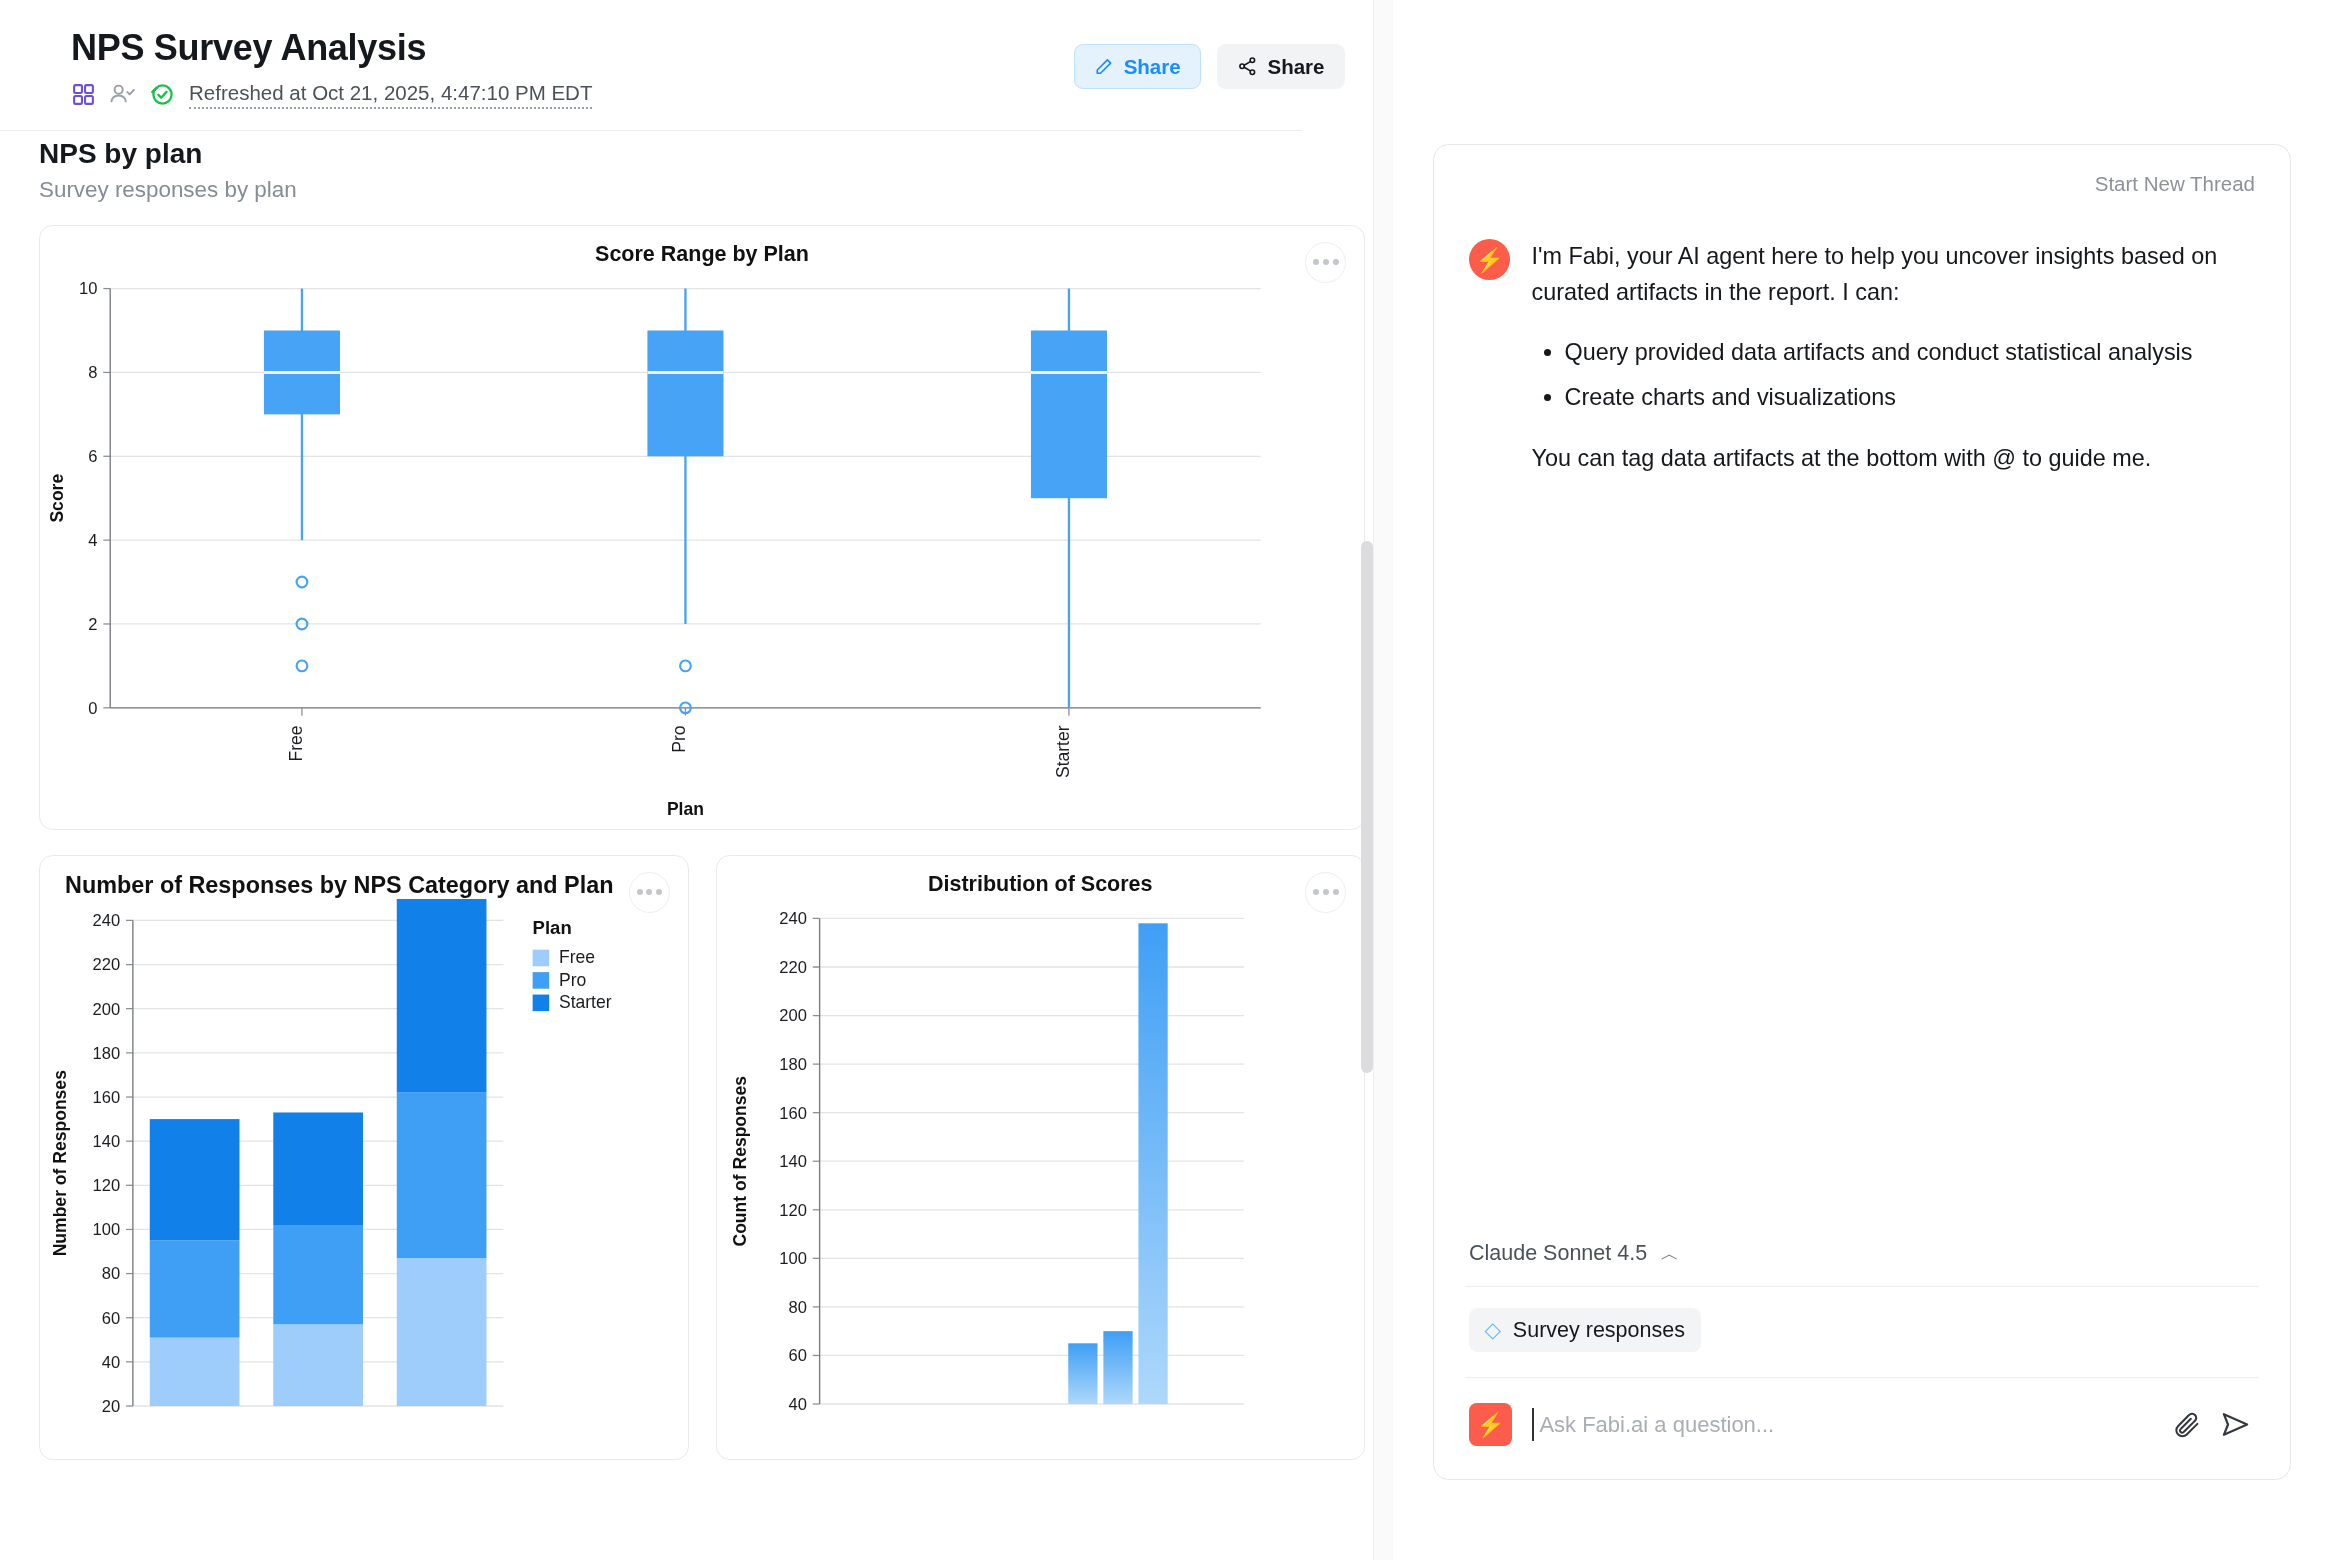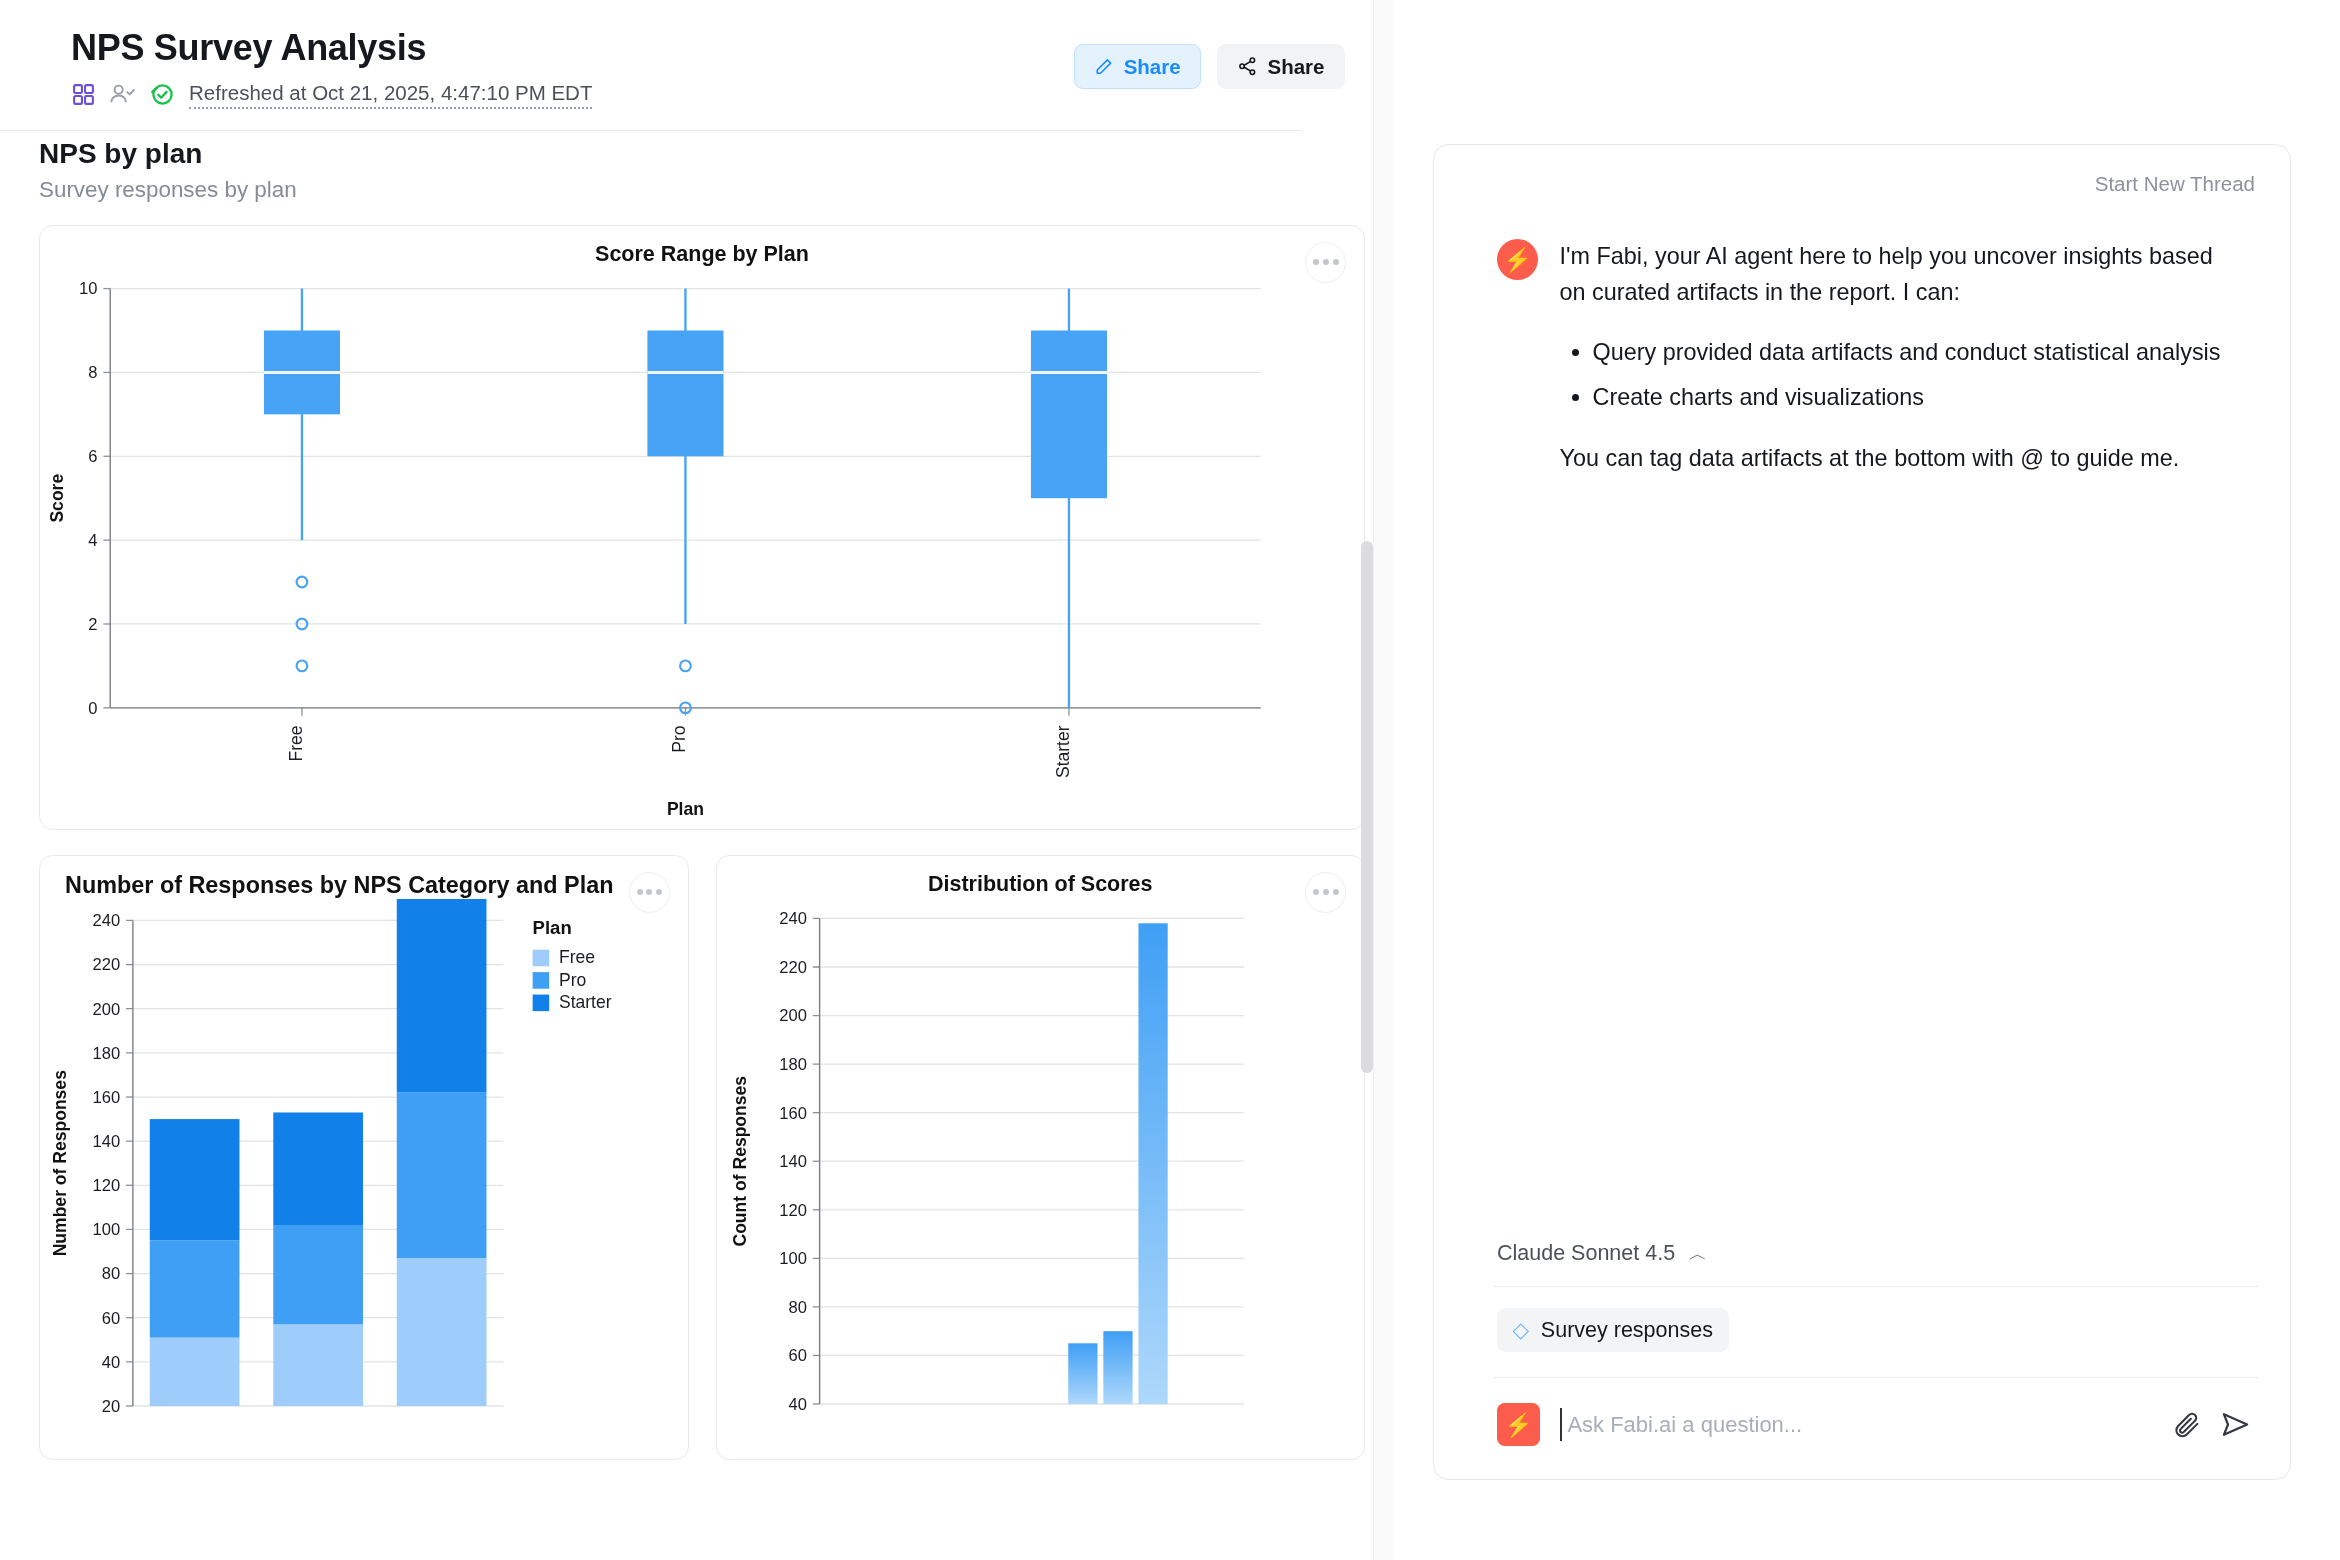--- a/index.html
+++ b/index.html
@@ -90,7 +90,7 @@
   .chat-wrap { width: 936px; height: 1560px; padding: 144px 49px 39px 29px; }
   .chat-panel {
     width: 100%; height: 1336px; border: 1px solid #e6e7e9; border-radius: 15.6px;
-    background: #fff; position: relative; display: flex; flex-direction: column; padding-left: 28px;
+    background: #fff; position: relative; display: flex; flex-direction: column;
   }
   .start-thread {
     align-self: flex-end; margin: 27px 35px 0 0;

